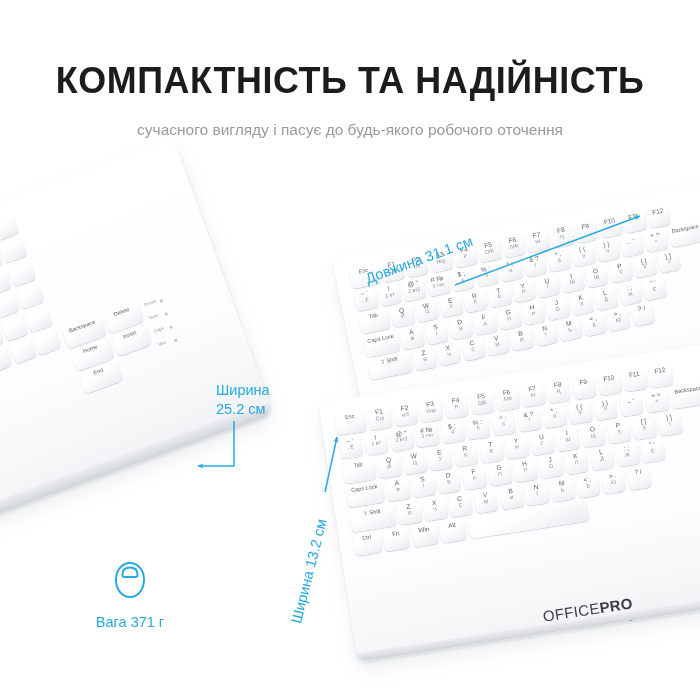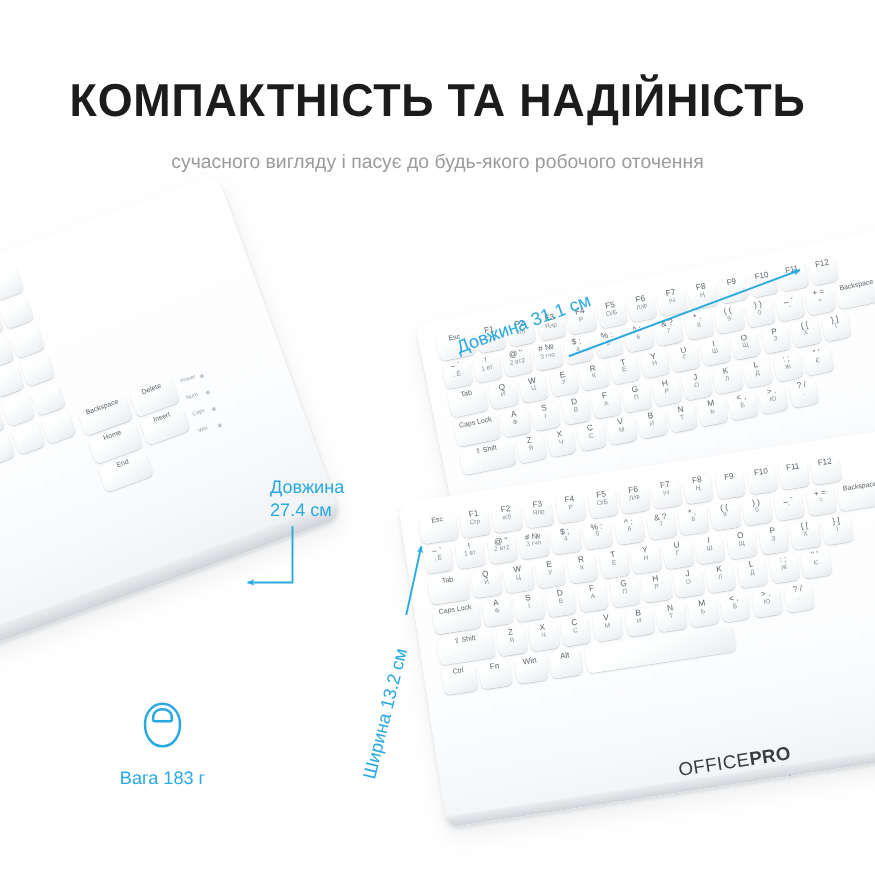--- a/index.html
+++ b/index.html
@@ -718,7 +718,7 @@
   </div>
 
   <div class="anno anno-2l" style="left:216px;top:381px;text-align:left;">
-    <div>Довжина</div>
+    <div>Ширина</div>
     <div>27.4 см</div>
   </div>
 

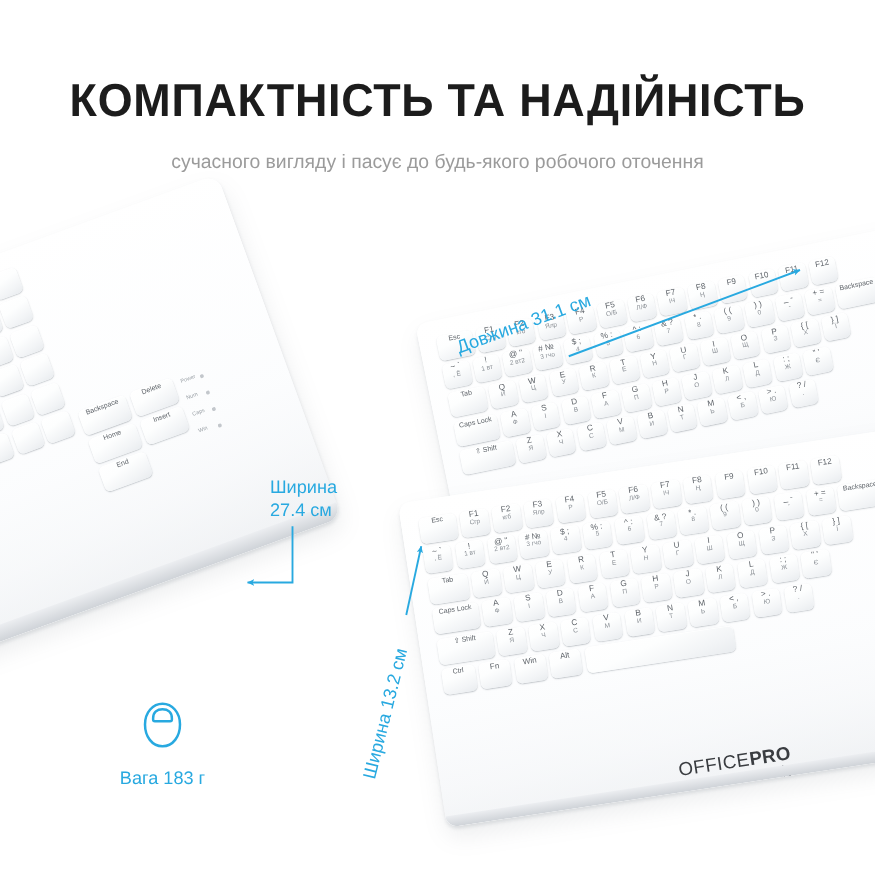--- a/index.html
+++ b/index.html
@@ -719,7 +719,7 @@
 
   <div class="anno anno-2l" style="left:216px;top:381px;text-align:left;">
     <div>Ширина</div>
-    <div>27.4 см</div>
+    <div>25.2 см</div>
   </div>
 
   <div class="anno" style="left:296px;top:614px;transform:rotate(-76deg);transform-origin:0 50%;">

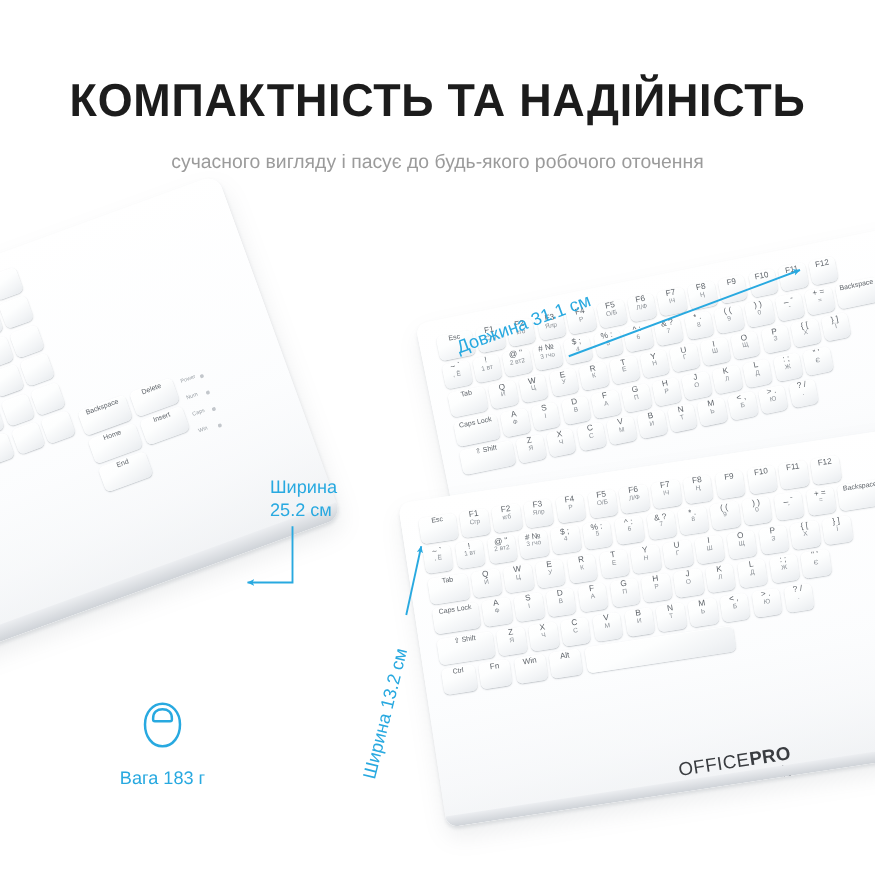--- a/index.html
+++ b/index.html
@@ -737,7 +737,7 @@
                  C13.1,21 12.5,20.4 12.5,19.6 Z" fill="none" stroke="#28a9e0" stroke-width="2"></path>
       </svg>
     </span>
-    <div class="weight-label" style="margin-top:2px;">Вага 183 г</div>
+    <div class="weight-label" style="margin-top:2px;">Вага 371 г</div>
   </div>
 
 </div>

